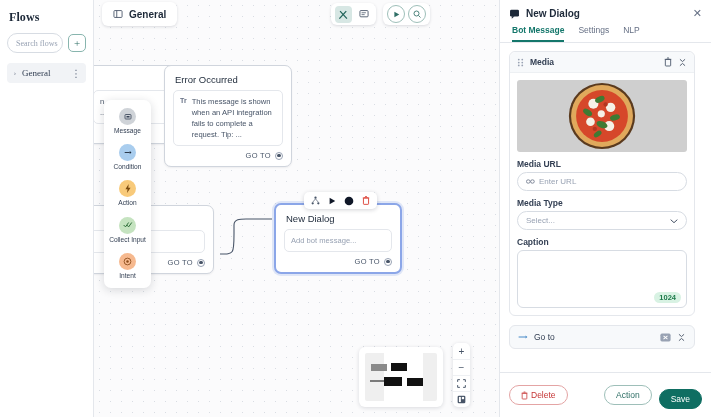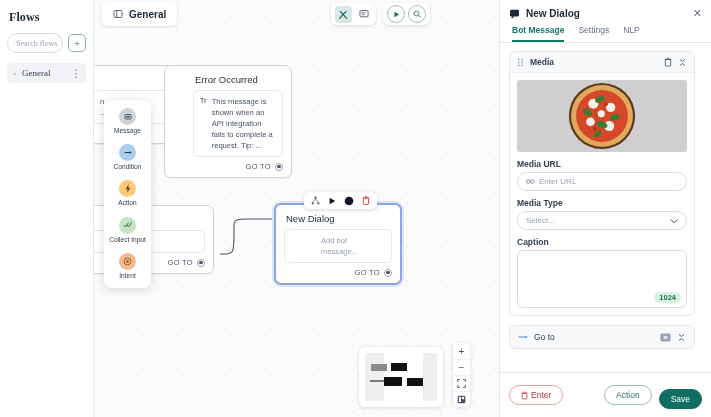--- a/index.html
+++ b/index.html
@@ -100,7 +100,7 @@
   }
   .port::after { content: ""; width: 3.5px; height: 3.5px; border-radius: 50%; background: #475467; }
 
-  #node-error { left: 70px; top: 65px; width: 128px; padding-left: 20px; }
+  #node-error { left: 70px; top: 65px; width: 128px; }
   #node-left  { left: -10px; top: 65px; width: 100px; }
   #node-hidden { left: -20px; top: 205px; width: 140px; }
   #node-newdialog { left: 180px; top: 203px; width: 128px; }

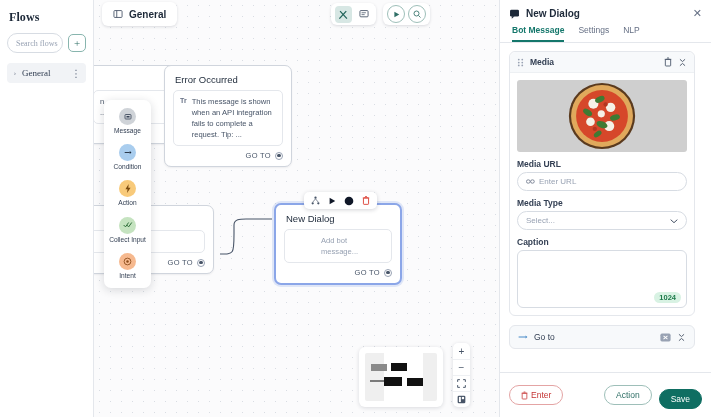--- a/index.html
+++ b/index.html
@@ -88,7 +88,7 @@
   }
   .node-body .tt { font-size: 7px; color: #667085; font-weight: bold; padding-top: 1px; }
   .node-body .txt { font-size: 7.6px; color: #475467; line-height: 1.45; }
-  .node-body .txt.ph { color: #98a2b3; margin-left: 30px; }
+  .node-body .txt.ph { color: #98a2b3; }
   .node-foot {
     display: flex; align-items: center; justify-content: flex-end; gap: 4px;
     padding: 5px 8px 6px 0; font-size: 7.5px; color: #475467; letter-spacing: .3px;

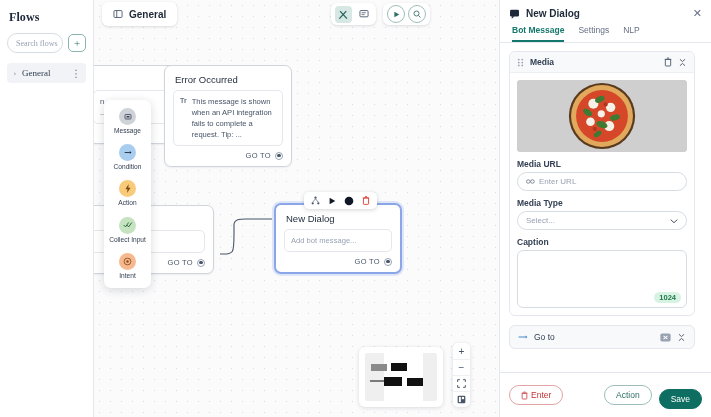--- a/index.html
+++ b/index.html
@@ -538,7 +538,7 @@
           <line x1="1" y1="3" x2="11" y2="3" stroke="#c53434" stroke-width="1.3"></line>
           <line x1="4.5" y1="1" x2="7.5" y2="1" stroke="#c53434" stroke-width="1.3"></line>
         </svg>
-        <span>Enter</span>
+        <span>Delete</span>
       </div>
       <div class="btn btn-cancel">Action</div>
       <div class="btn btn-save">Save</div>

